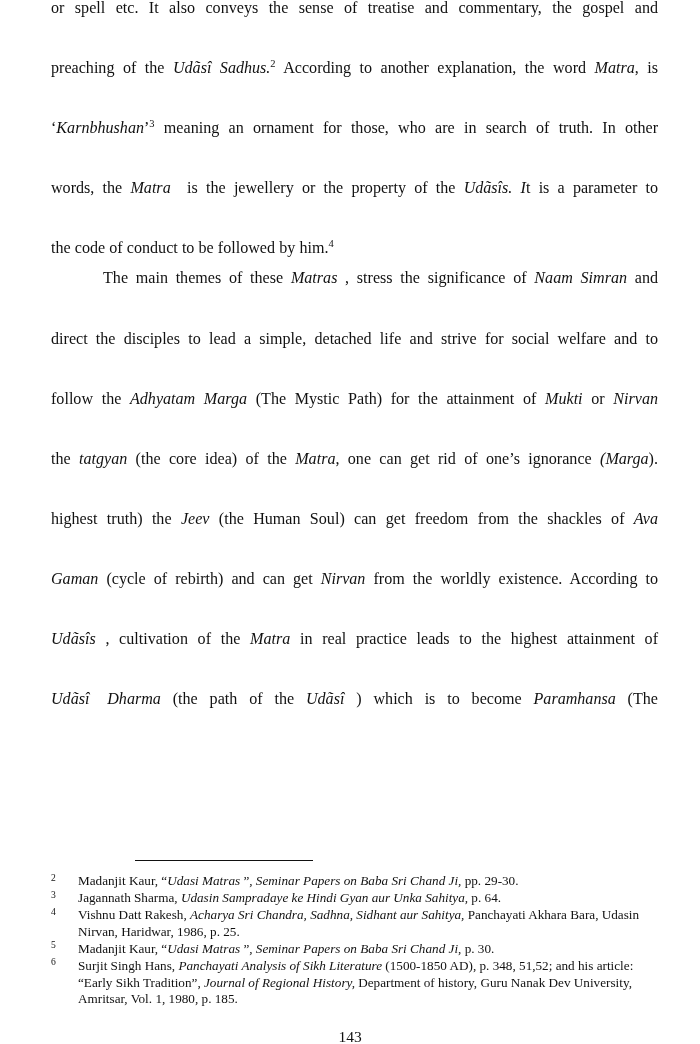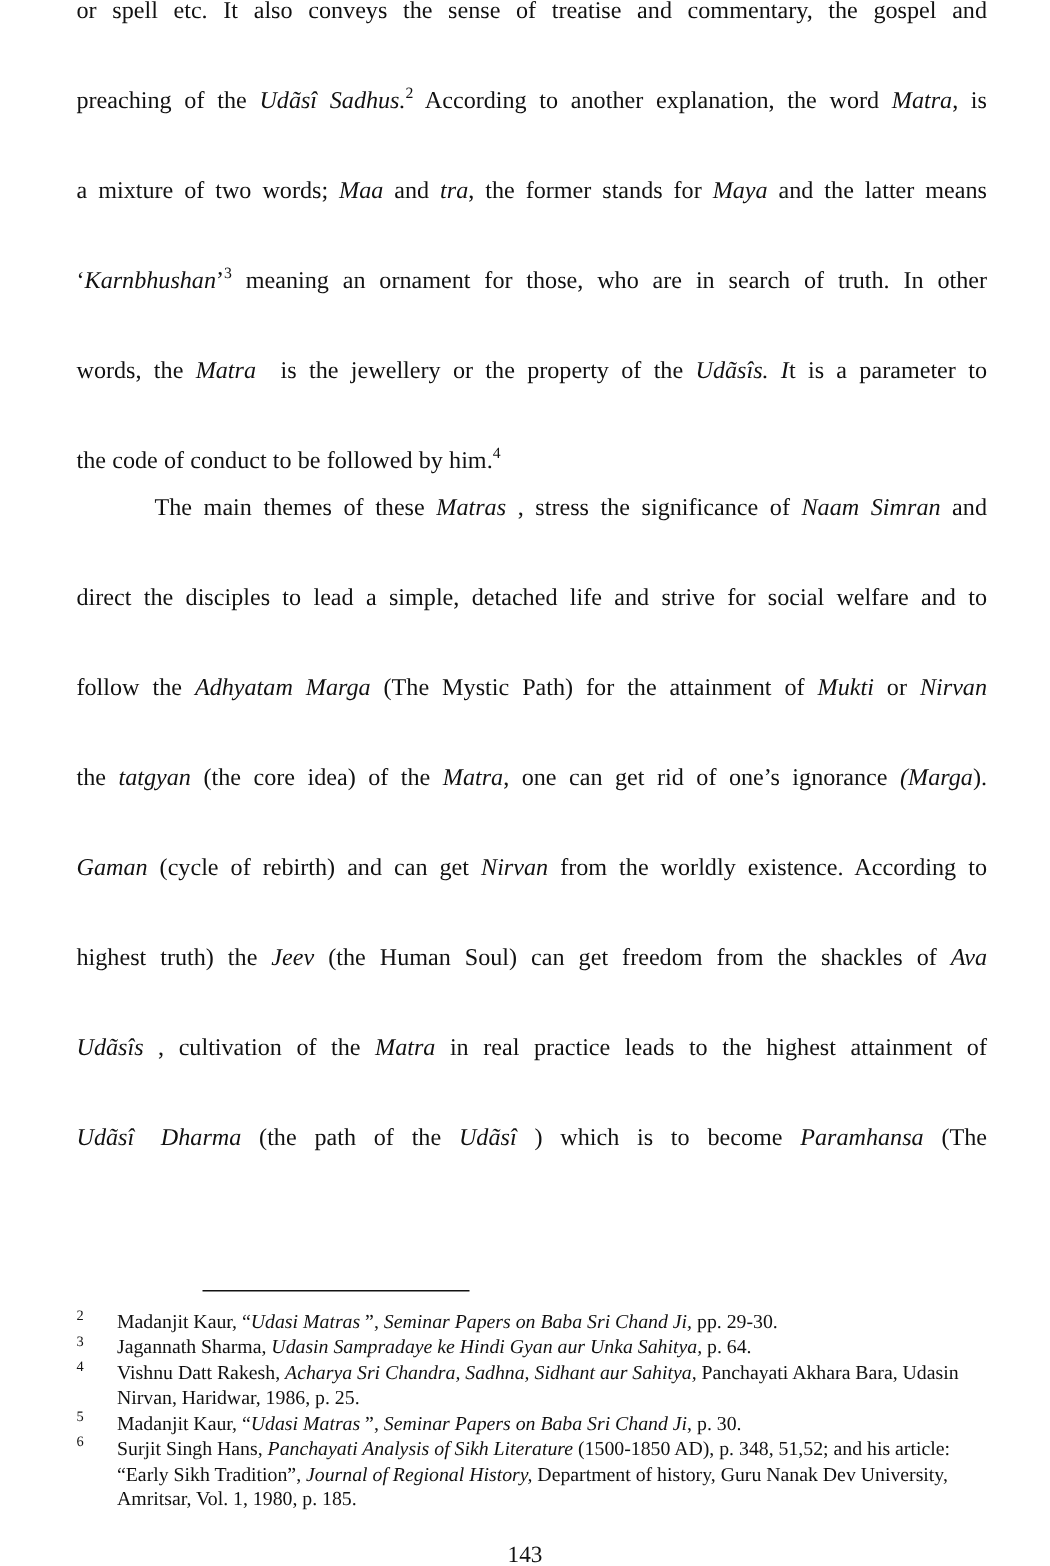--- a/index.html
+++ b/index.html
@@ -123,7 +123,6 @@
     <p class="para">
       <span class="jline">or spell etc. It also conveys the sense of treatise and commentary, the gospel and</span>
       <span class="jline">preaching of the <i>Udãsî Sadhus.</i><sup class="fn">2</sup> According to another explanation, the word <i>Matra</i>, is</span>
-      <span class="jline">a mixture of two words; <i>Maa</i> and <i>tra</i>, the former stands for <i>Maya</i> and the latter means</span>
       <span class="jline">‘<i>Karnbhushan</i>’<sup class="fn">3</sup> meaning an ornament for those, who are in search of truth. In other</span>
       <span class="jline">words, the <i>Matra</i>&nbsp; is the jewellery or the property of the <i>Udãsîs. I</i>t is a parameter to</span>
       <span class="jline last">the code of conduct to be followed by him.<sup class="fn">4</sup></span>

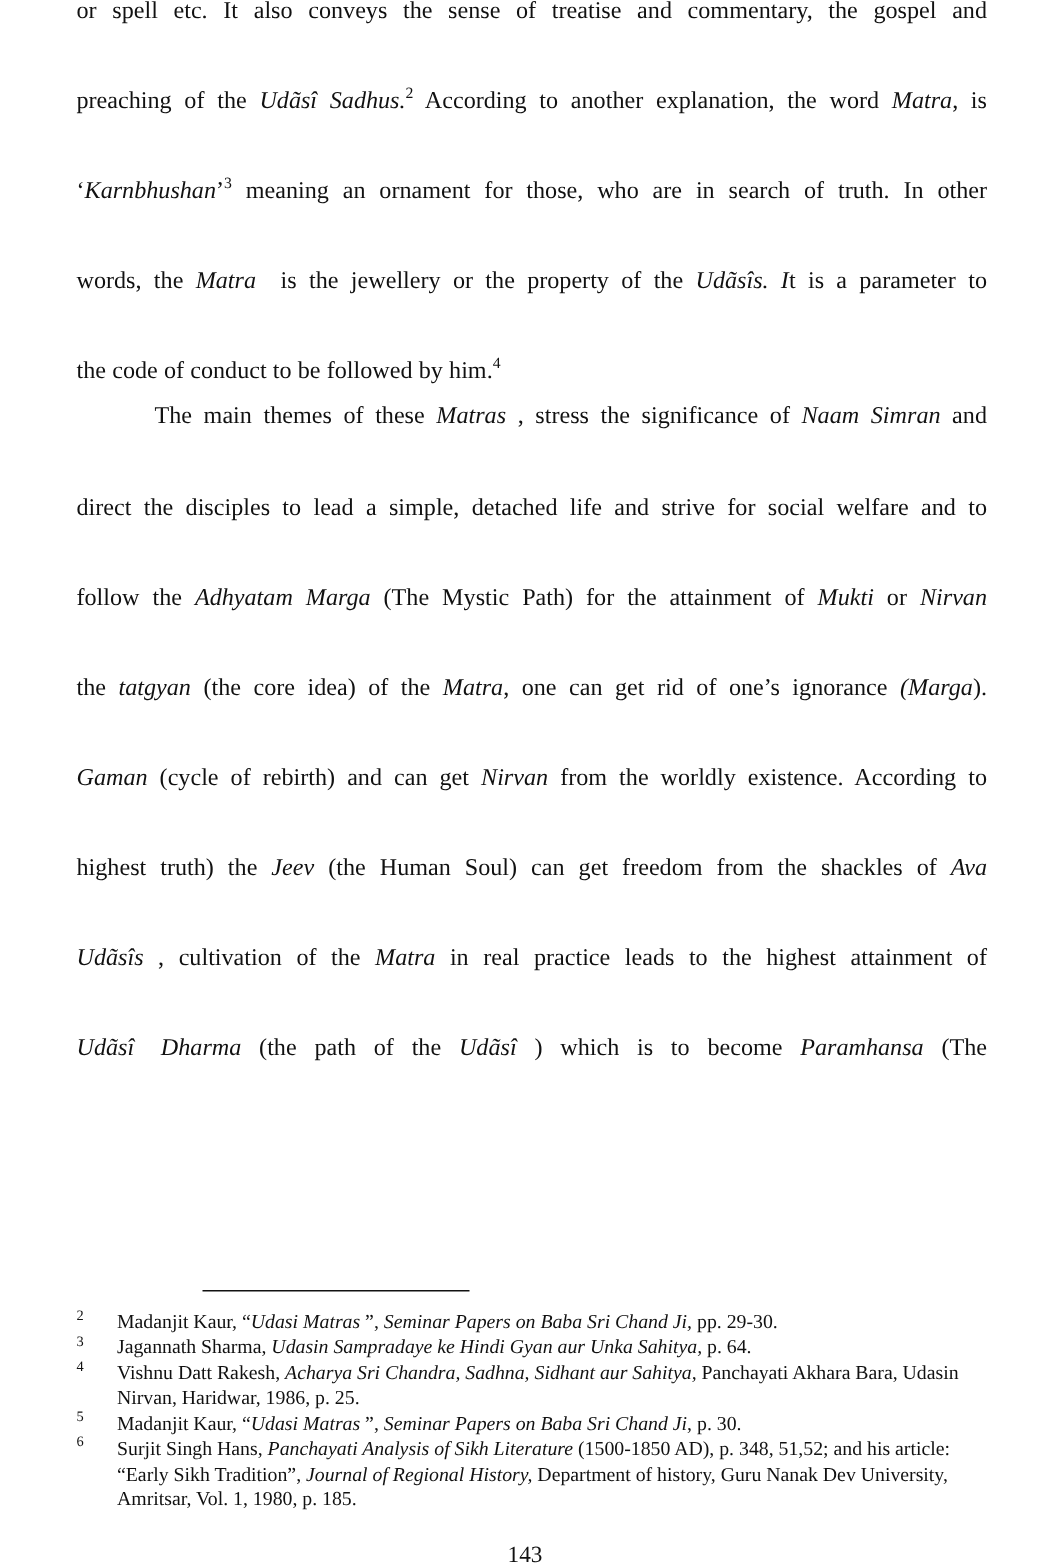--- a/index.html
+++ b/index.html
@@ -133,8 +133,8 @@
       <span class="jline">direct the disciples to lead a simple, detached life and strive for social welfare and to</span>
       <span class="jline">follow the <i>Adhyatam Marga</i> (The Mystic Path) for the attainment of <i>Mukti</i> or <i>Nirvan</i></span>
       <span class="jline">the <i>tatgyan</i> (the core idea) of the <i>Matra</i>, one can get rid of one’s ignorance <i>(Marga</i>).</span>
+      <span class="jline">highest truth) the <i>Jeev</i> (the Human Soul) can get freedom from the shackles of <i>Ava</i></span>
       <span class="jline"><i>Gaman</i> (cycle of rebirth) and can get <i>Nirvan</i> from the worldly existence. According to</span>
-      <span class="jline">highest truth) the <i>Jeev</i> (the Human Soul) can get freedom from the shackles of <i>Ava</i></span>
       <span class="jline"><i>Udãsîs</i> , cultivation of the <i>Matra</i> in real practice leads to the highest attainment of</span>
       <span class="jline"><i>Udãsî&nbsp;&nbsp; Dharma</i>&nbsp; (the&nbsp; path&nbsp; of&nbsp; the&nbsp; <i>Udãsî</i>&nbsp; )&nbsp; which&nbsp; is&nbsp; to&nbsp; become&nbsp; <i>Paramhansa</i>&nbsp; (The</span>
 

